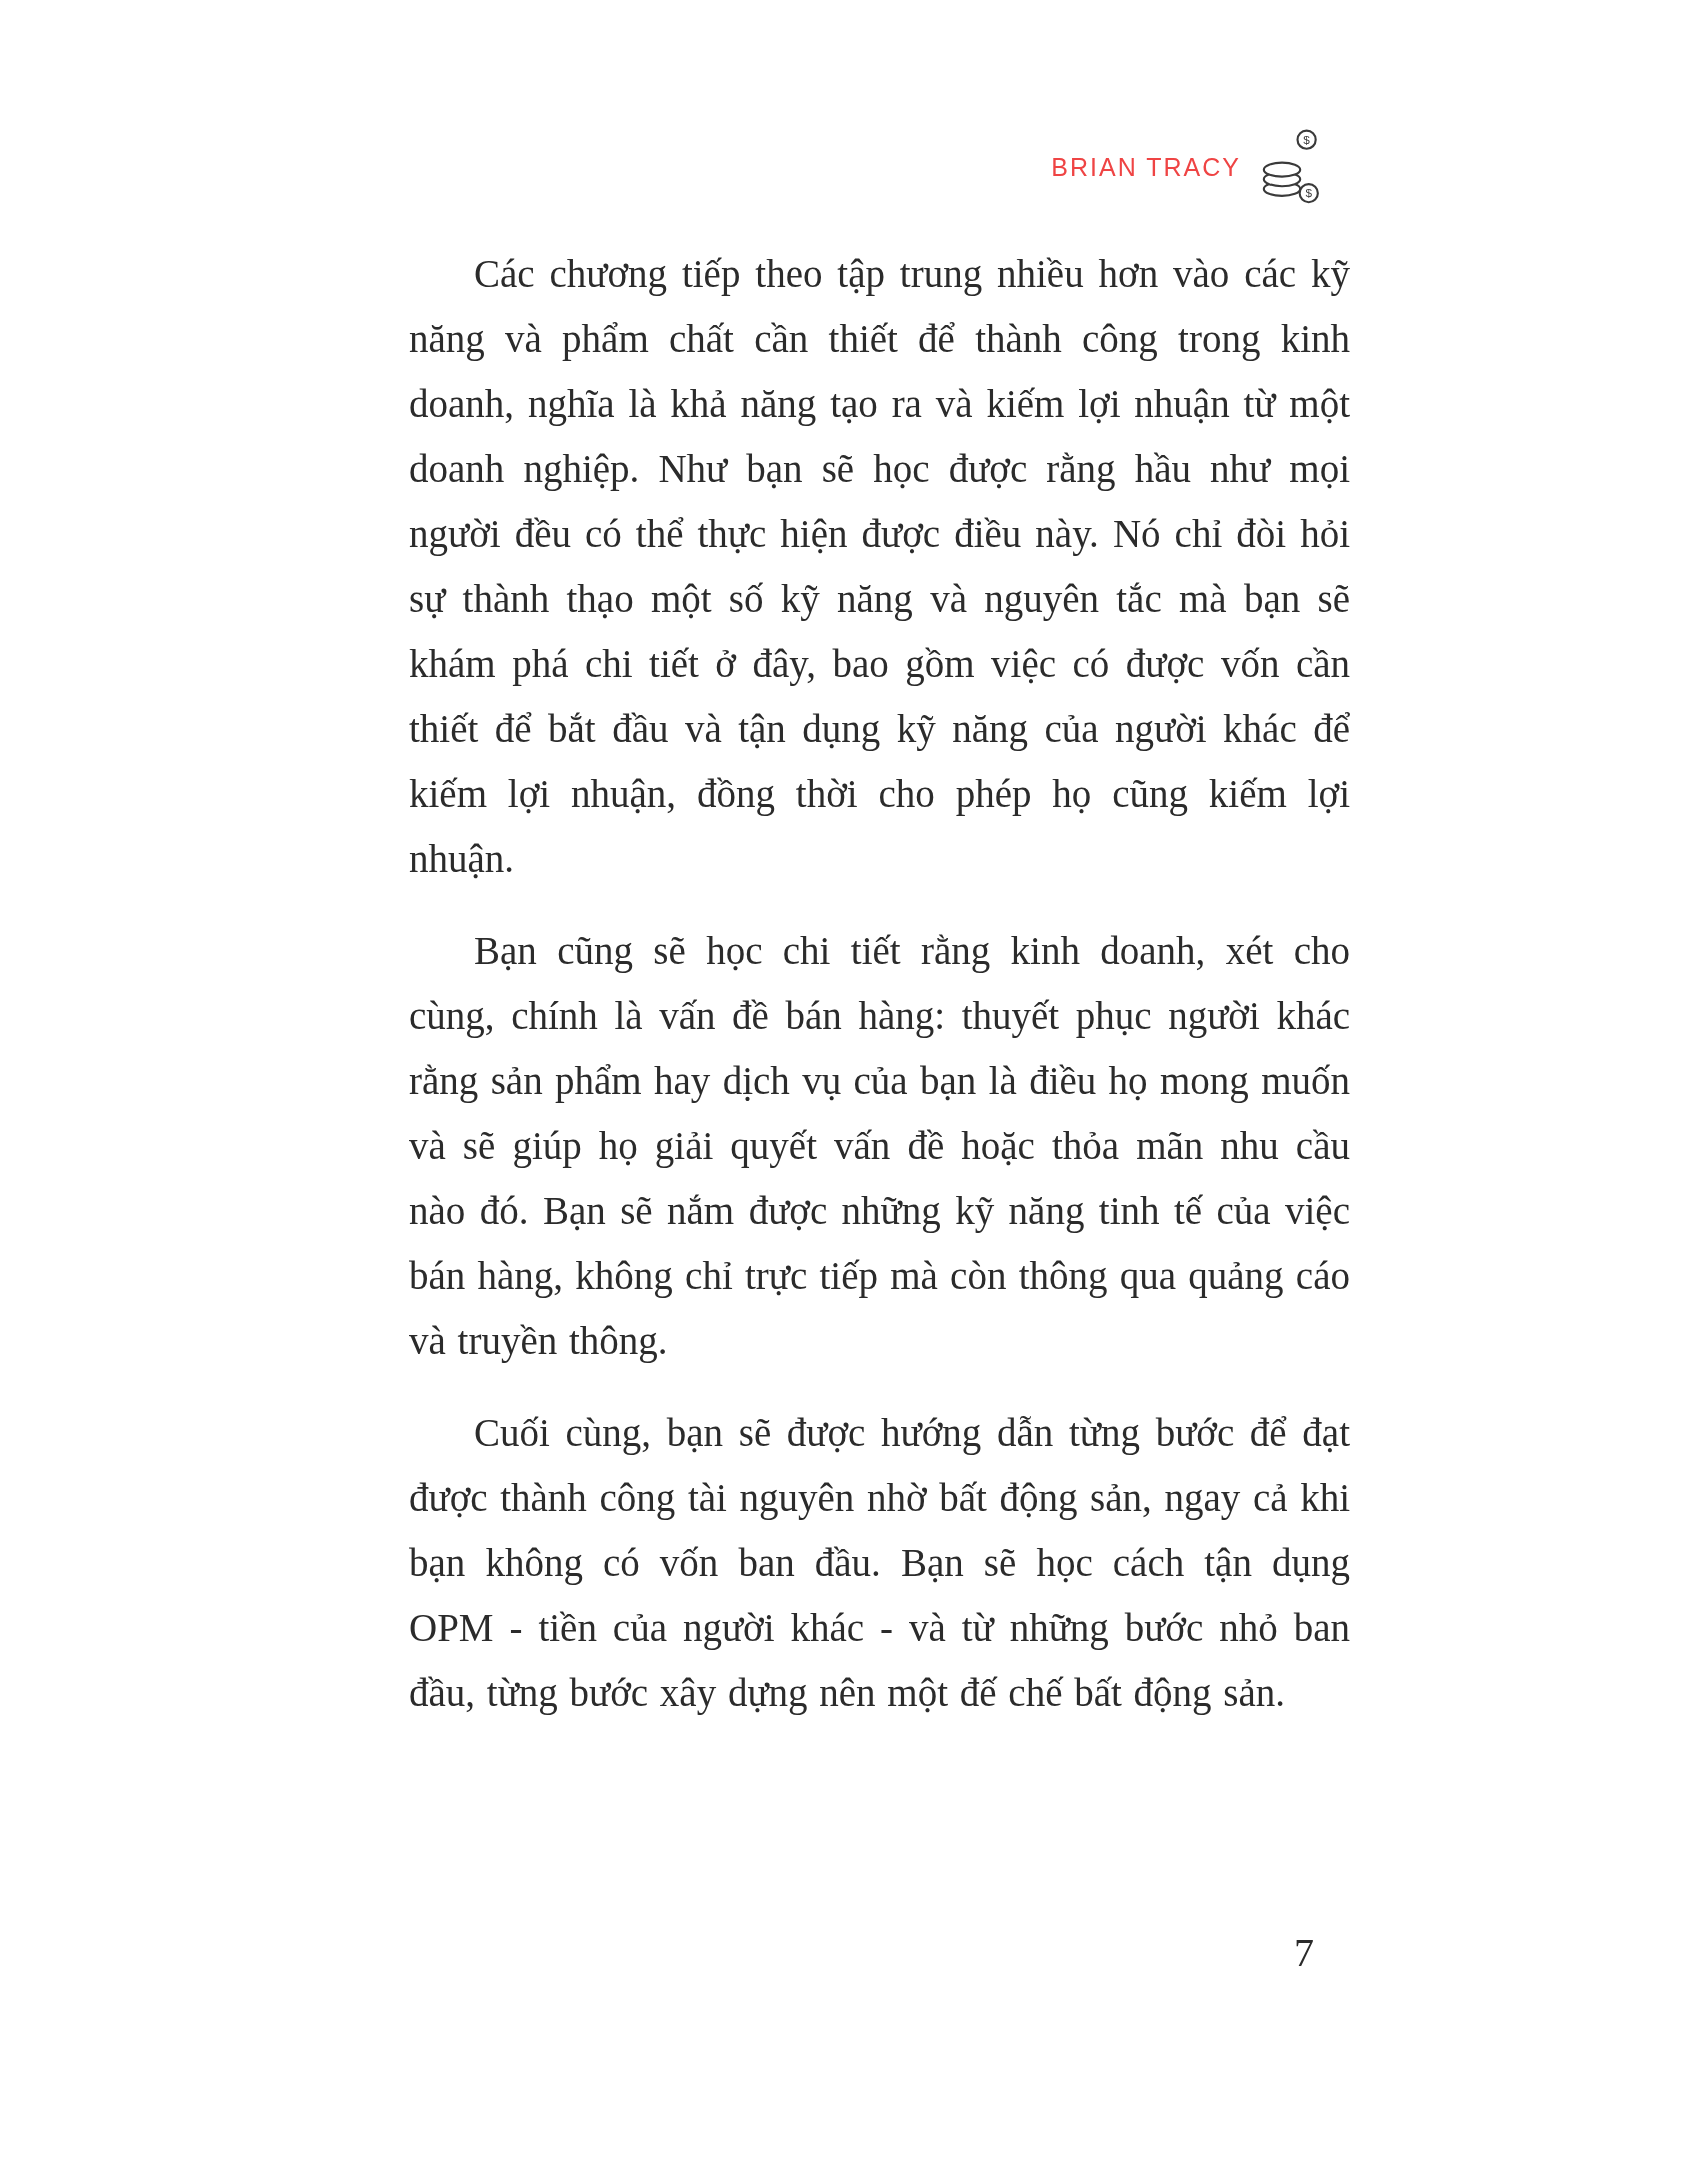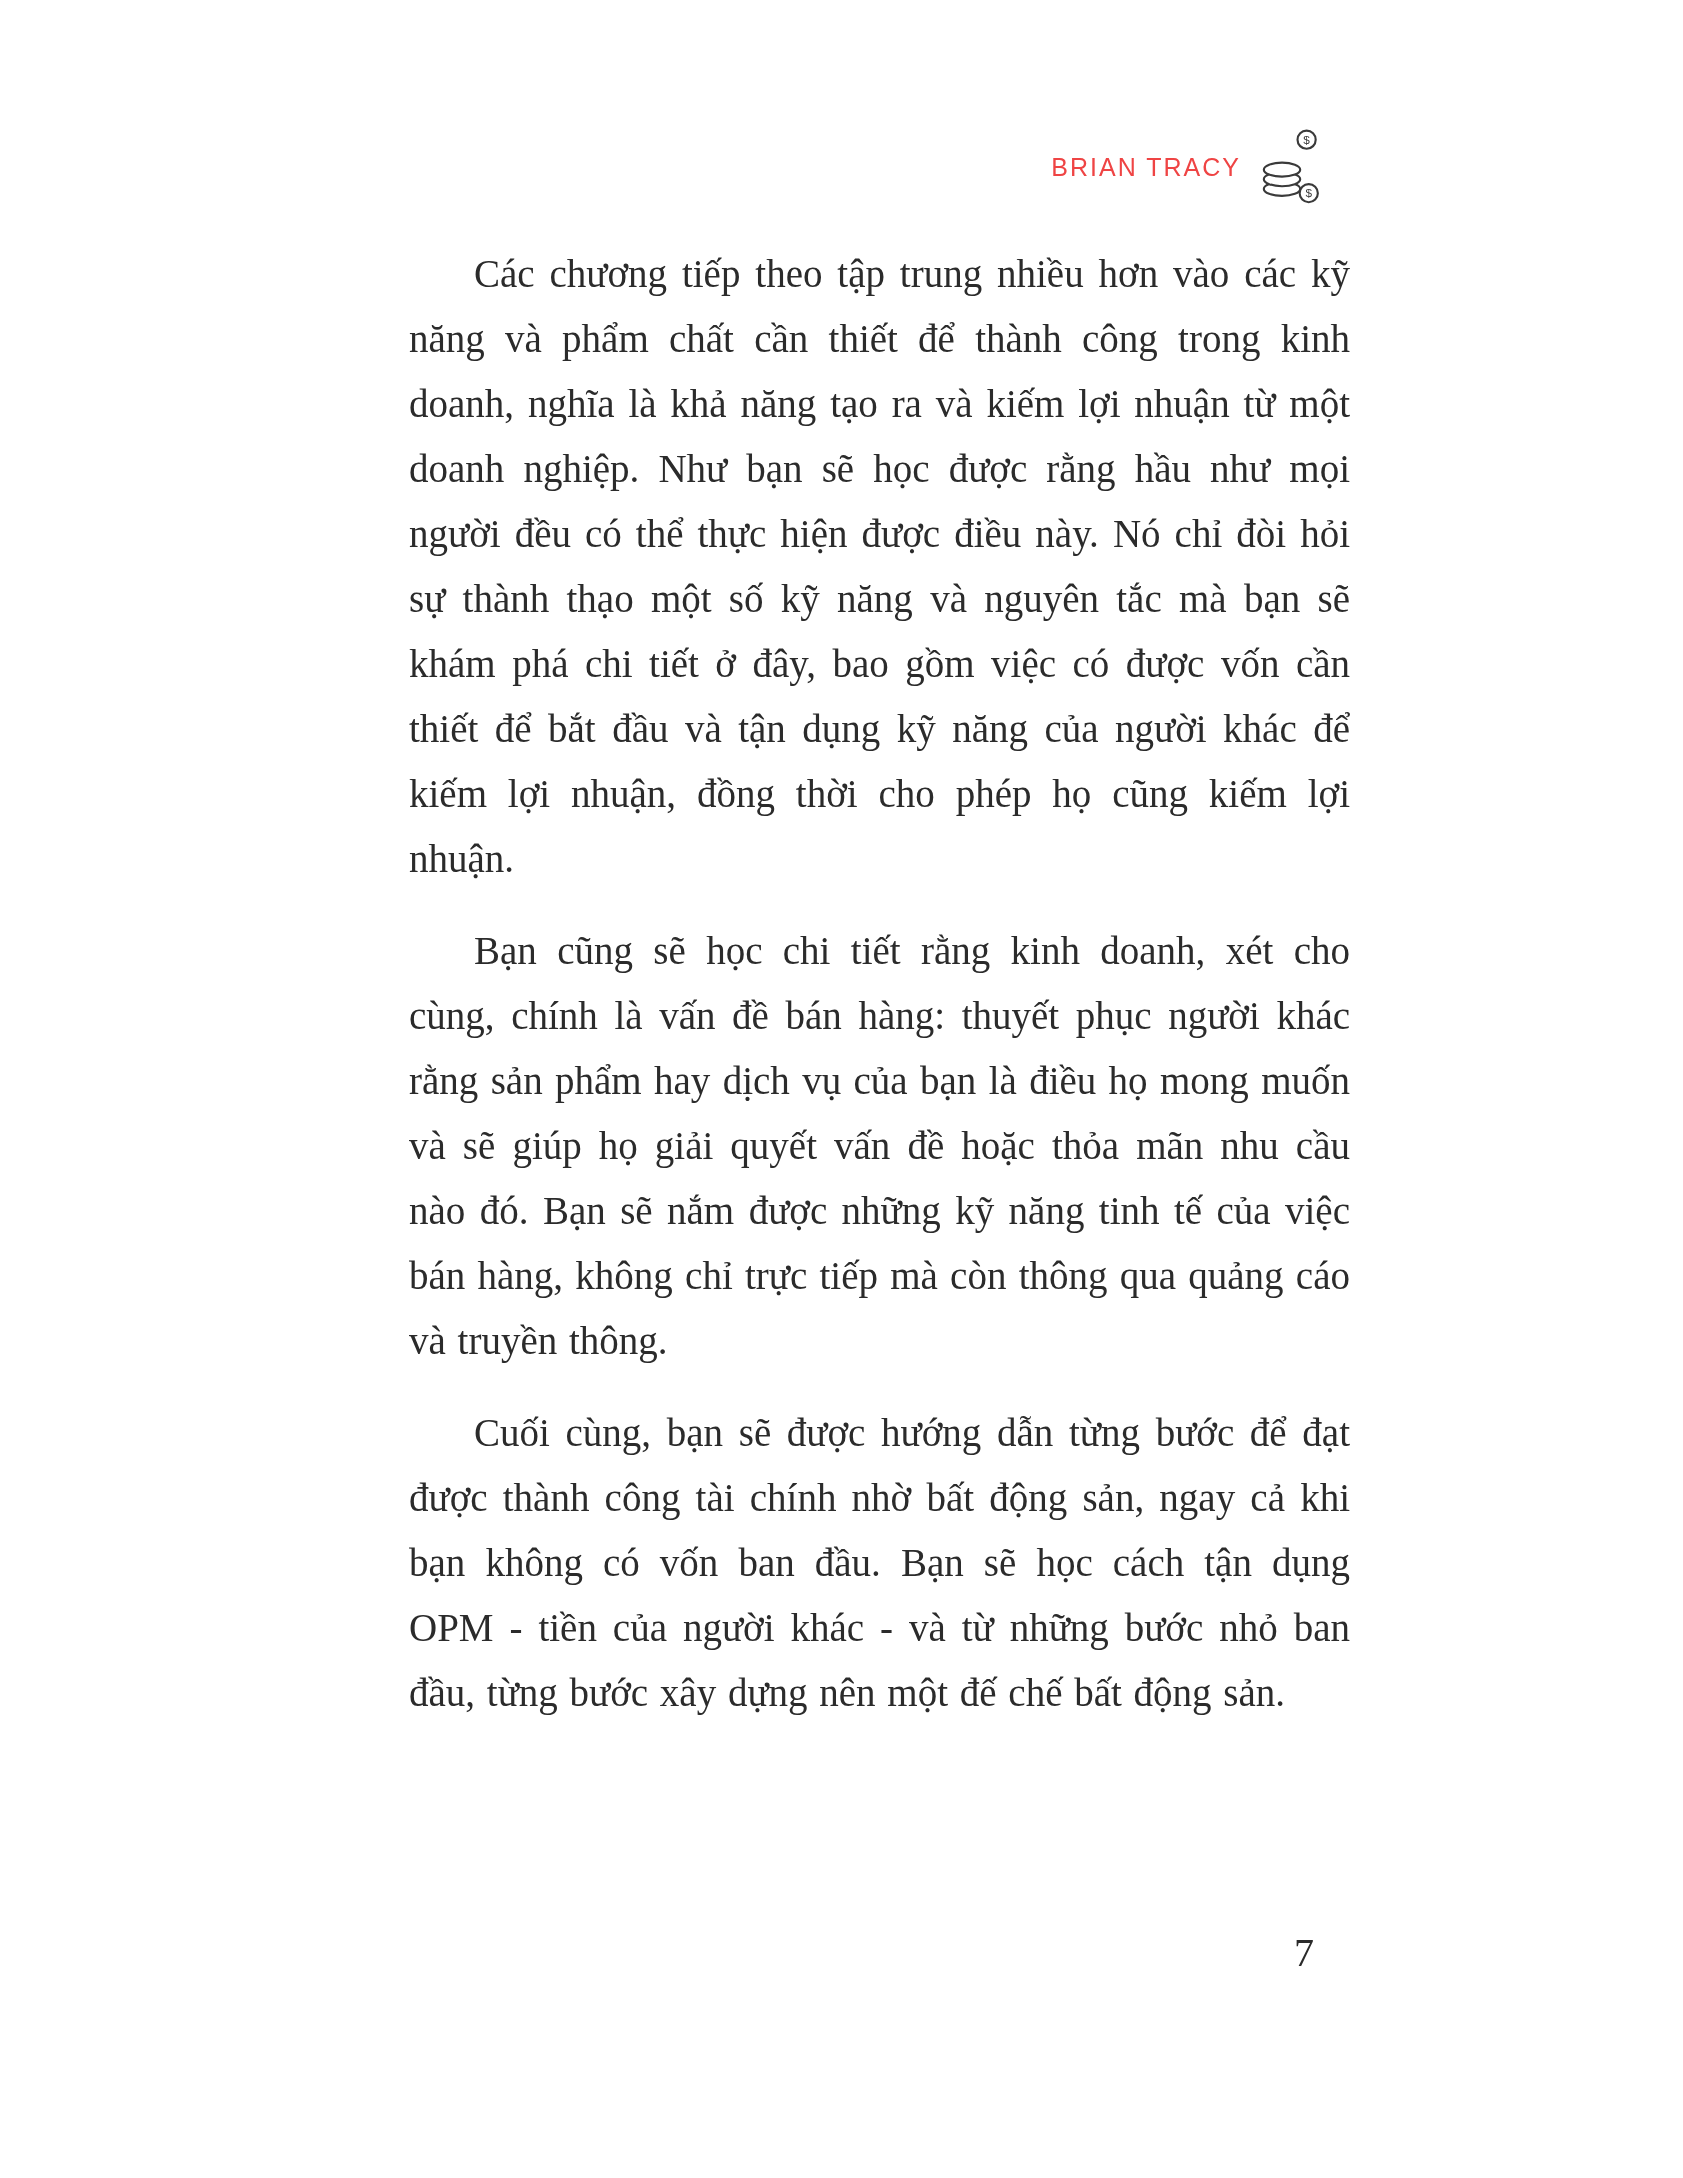--- a/index.html
+++ b/index.html
@@ -84,7 +84,7 @@
   <div class="body-column">
     <p>Các chương tiếp theo tập trung nhiều hơn vào các kỹ năng và phẩm chất cần thiết để thành công trong kinh doanh, nghĩa là khả năng tạo ra và kiếm lợi nhuận từ một doanh nghiệp. Như bạn sẽ học được rằng hầu như mọi người đều có thể thực hiện được điều này. Nó chỉ đòi hỏi sự thành thạo một số kỹ năng và nguyên tắc mà bạn sẽ khám phá chi tiết ở đây, bao gồm việc có được vốn cần thiết để bắt đầu và tận dụng kỹ năng của người khác để kiếm lợi nhuận, đồng thời cho phép họ cũng kiếm lợi nhuận.</p>
     <p>Bạn cũng sẽ học chi tiết rằng kinh doanh, xét cho cùng, chính là vấn đề bán hàng: thuyết phục người khác rằng sản phẩm hay dịch vụ của bạn là điều họ mong muốn và sẽ giúp họ giải quyết vấn đề hoặc thỏa mãn nhu cầu nào đó. Bạn sẽ nắm được những kỹ năng tinh tế của việc bán hàng, không chỉ trực tiếp mà còn thông qua quảng cáo và truyền thông.</p>
-    <p>Cuối cùng, bạn sẽ được hướng dẫn từng bước để đạt được thành công tài chính nhờ bất động sản, ngay cả khi bạn không có vốn ban đầu. Bạn sẽ học cách tận dụng OPM - tiền của người khác - và từ những bước nhỏ ban đầu, từng bước xây dựng nên một đế chế bất động sản.</p>
+    <p>Cuối cùng, bạn sẽ được hướng dẫn từng bước để đạt được thành công tài nguyên nhờ bất động sản, ngay cả khi bạn không có vốn ban đầu. Bạn sẽ học cách tận dụng OPM - tiền của người khác - và từ những bước nhỏ ban đầu, từng bước xây dựng nên một đế chế bất động sản.</p>
   </div>
 
   <div class="page-number">7</div>

